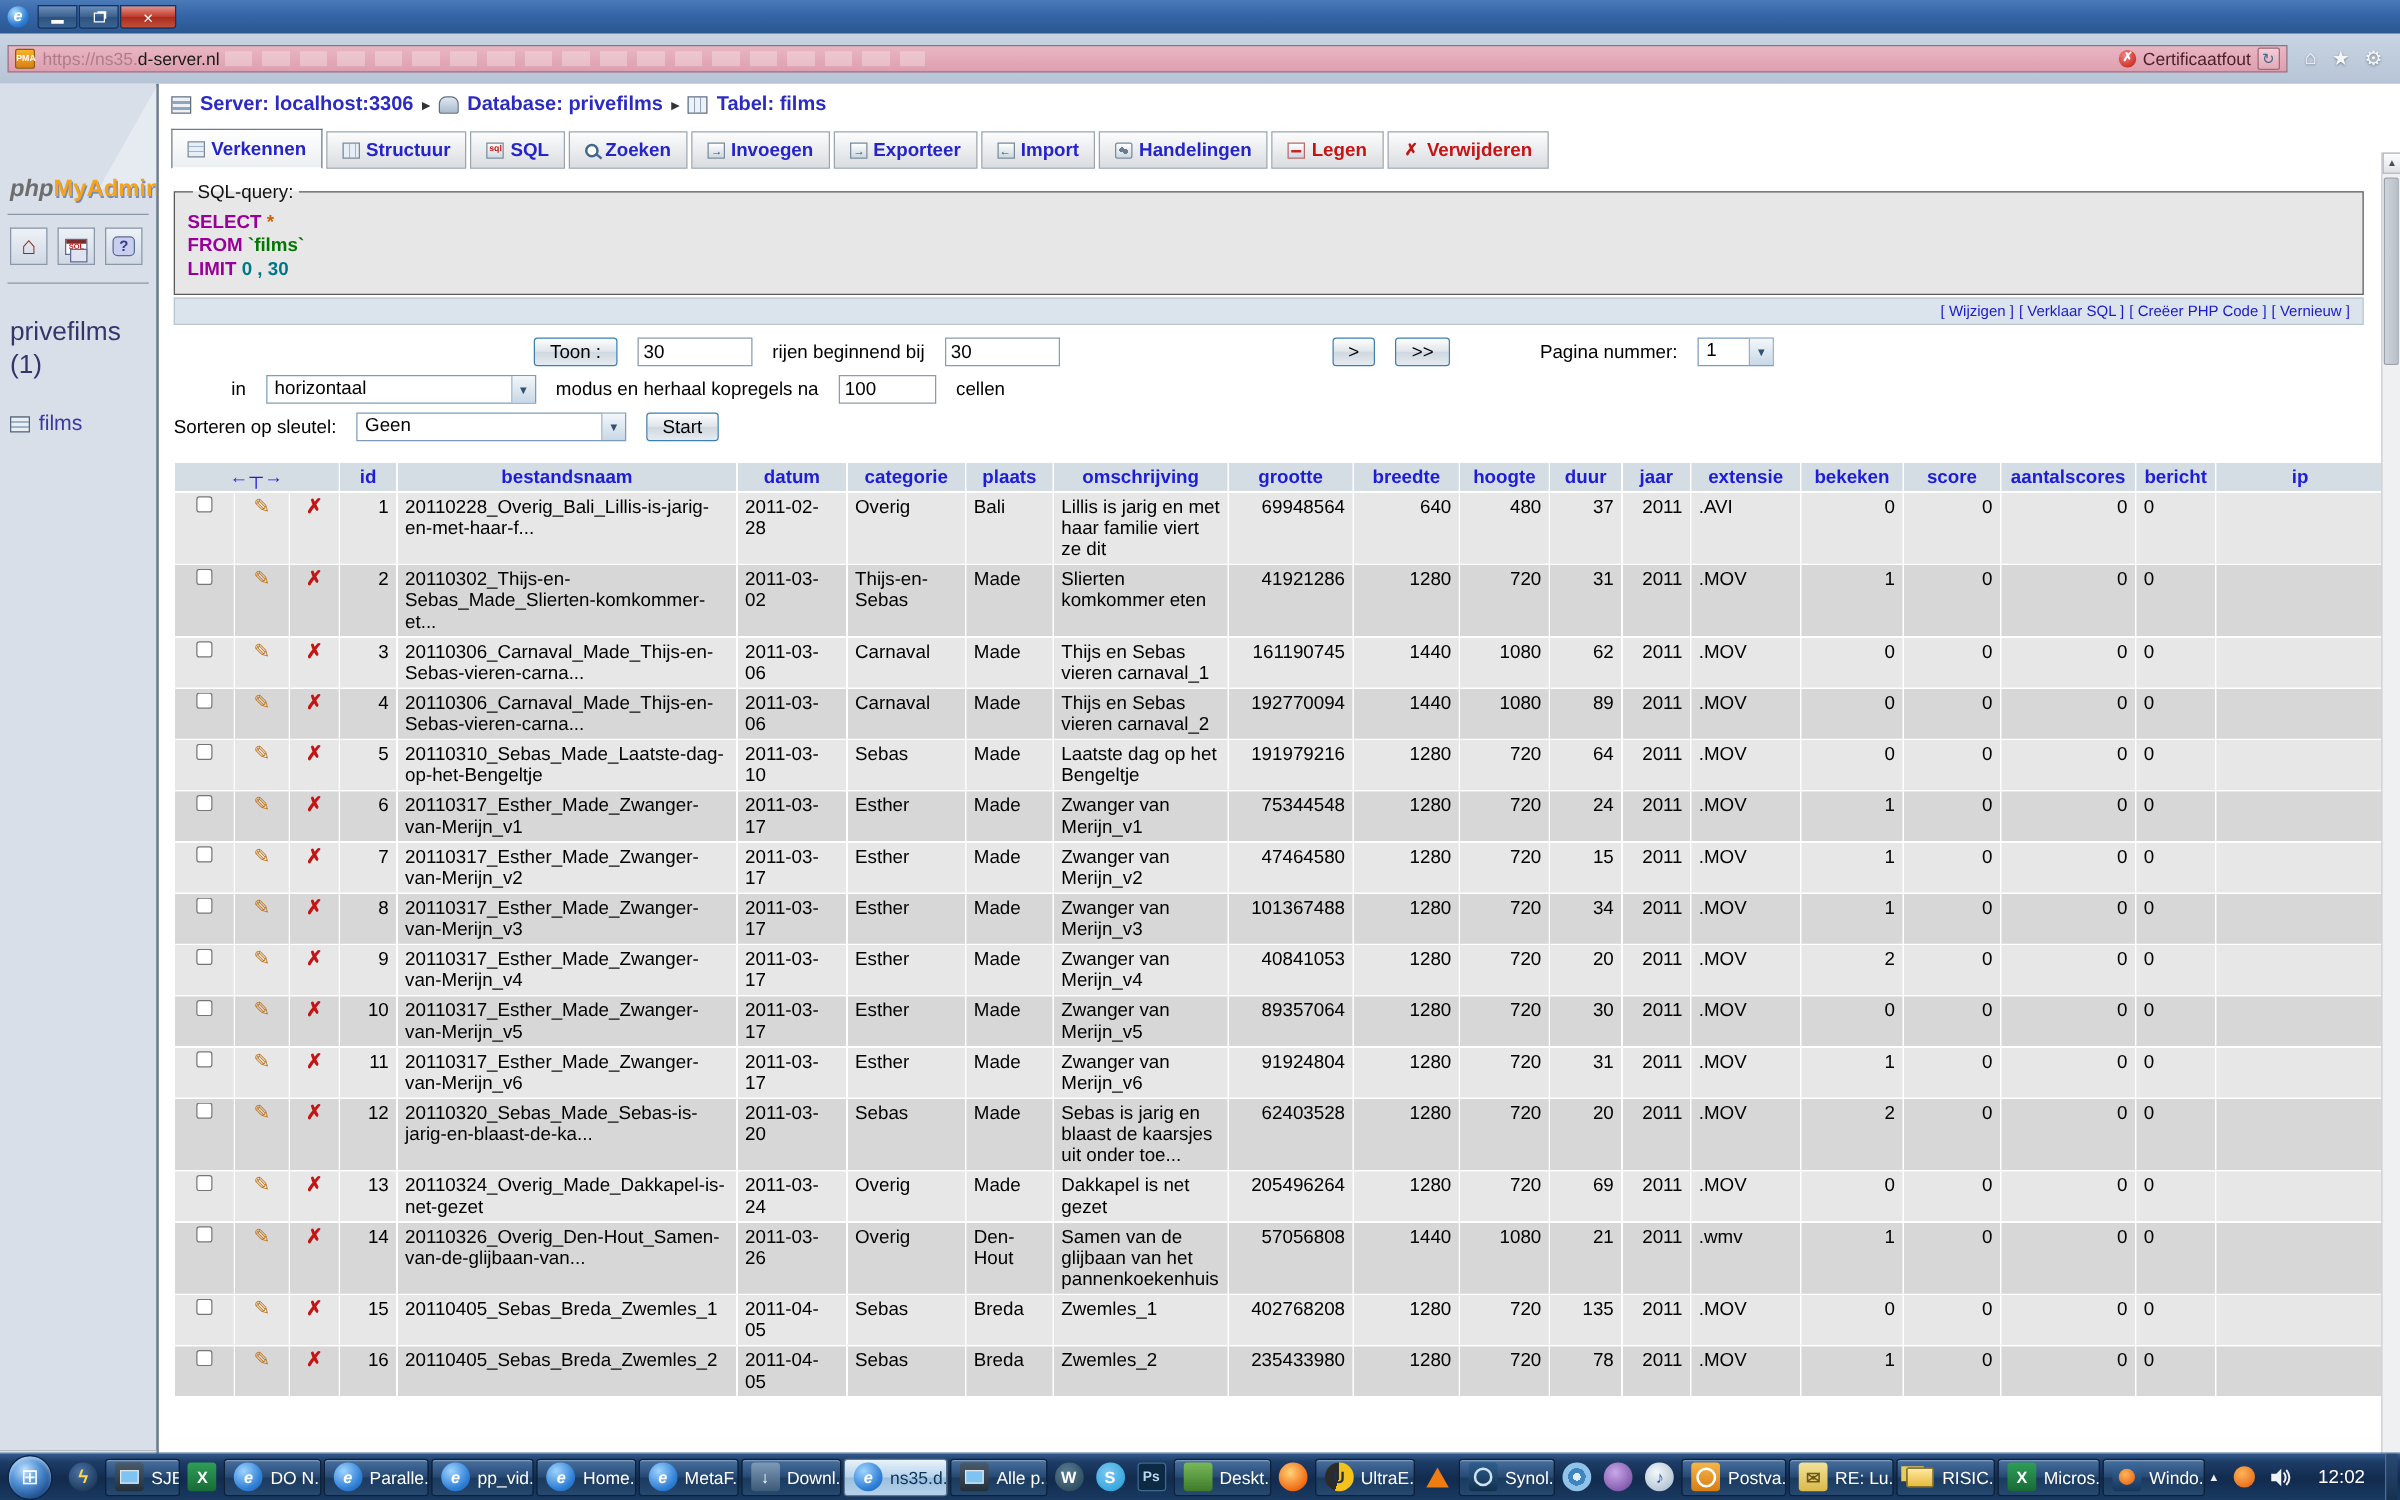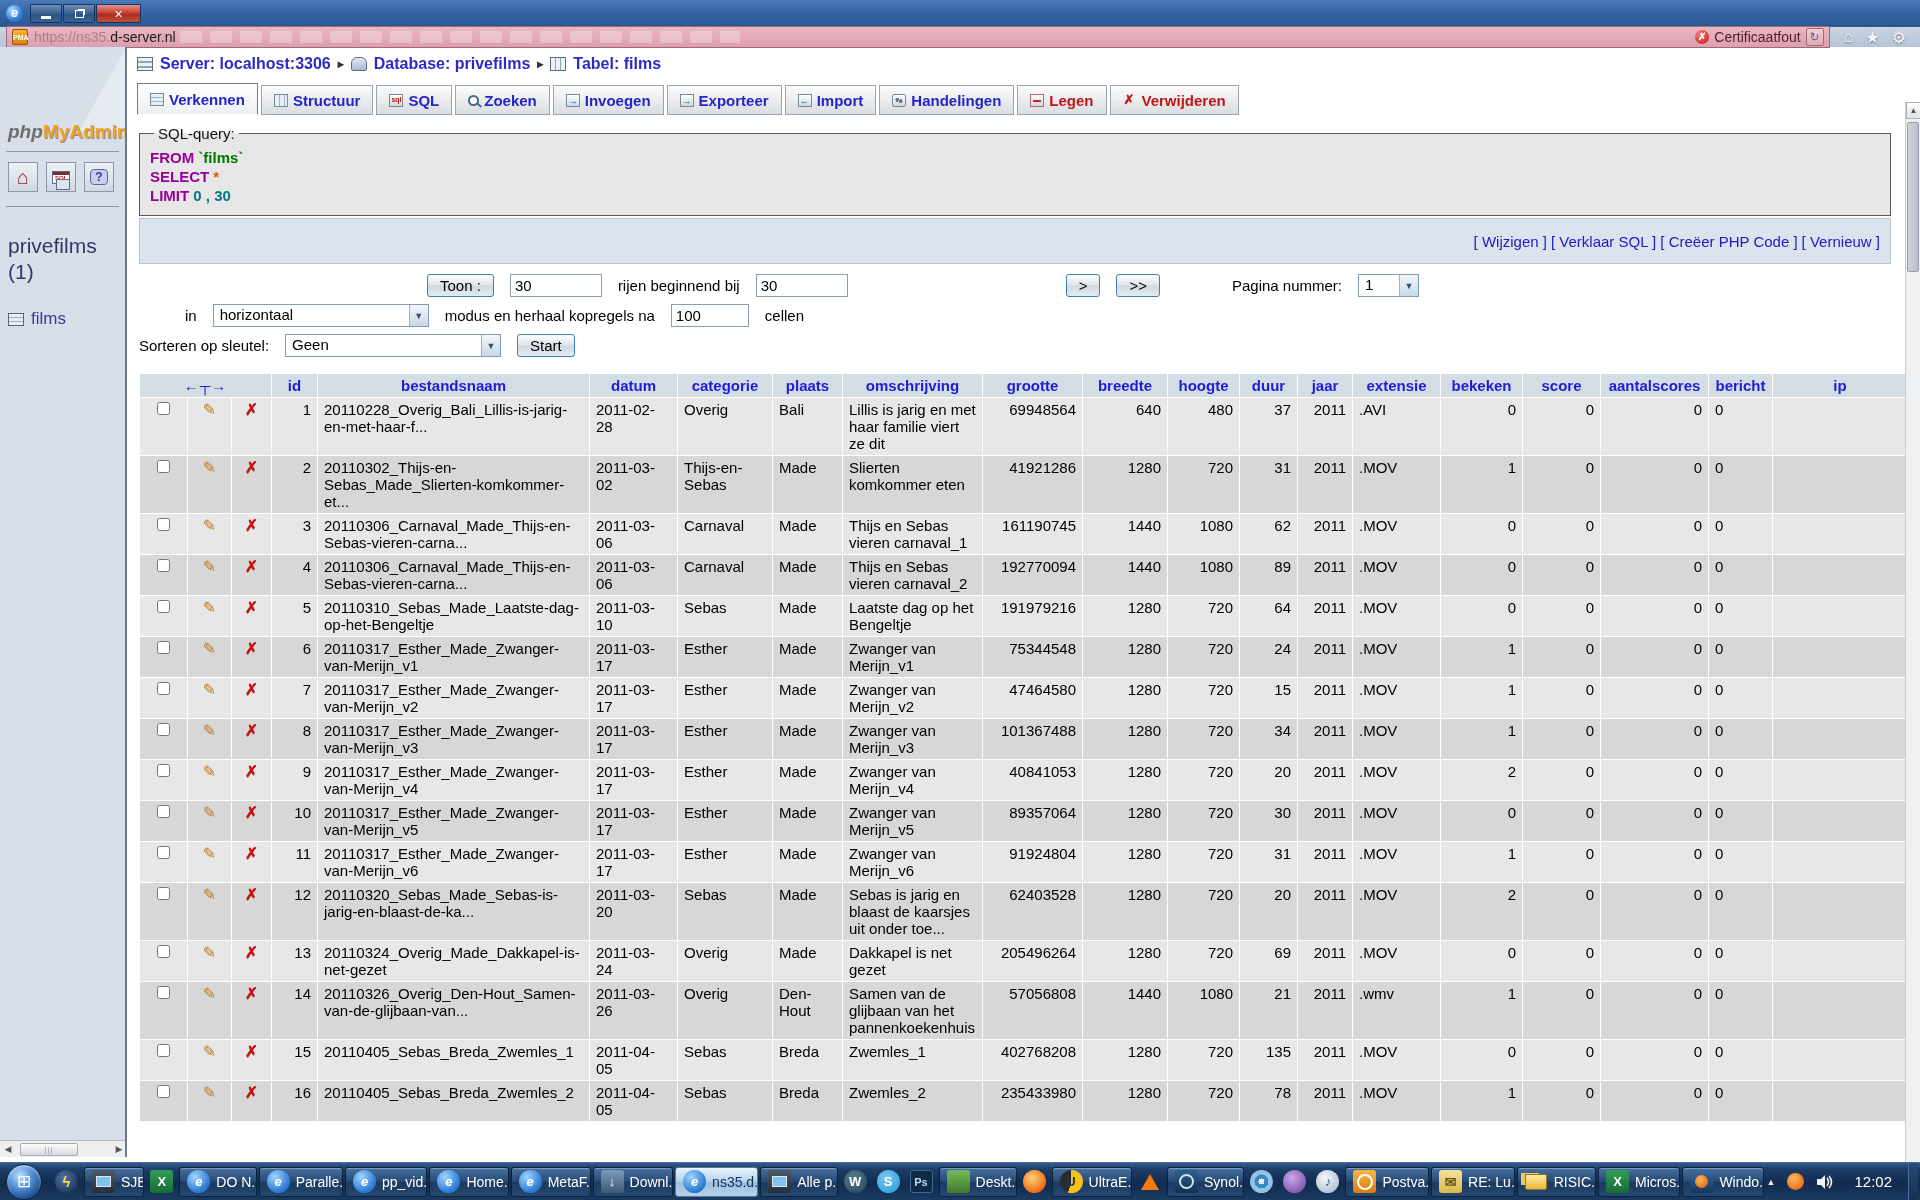--- a/index.html
+++ b/index.html
@@ -15,7 +15,7 @@
   .winbtn .restore { width:9px; height:8px; border:1px solid #fff; box-shadow:2px -2px 0 -1px #fff; }
   .winbtn.close { width:45px; background:linear-gradient(180deg,#e0948c,#c0392b 50%,#a82a1d 51%,#c24f3a); font-size:14px; }
 
-  .addressbar { height:20px; background:linear-gradient(180deg,#c8d4e2,#b6c4d6); display:flex; align-items:center; padding:0 6px; gap:6px; }
+  .addressbar { height:40px; background:linear-gradient(180deg,#c8d4e2,#b6c4d6); display:flex; align-items:center; padding:0 6px; gap:6px; }
   .url-field { flex:1; height:22px; background:linear-gradient(180deg,#eab6c3,#dd9fb0); border:1px solid #9c6b79; display:flex; align-items:center; padding:0 5px; font-size:14px; }
   .favicon { width:16px; height:16px; background:linear-gradient(180deg,#f7b32b,#d98112); border:1px solid #8a5a10; border-radius:2px; color:#fff; font-size:7px; font-weight:bold; text-align:center; line-height:15px; margin-right:6px; flex:0 0 auto; }
   .url-dim { color:#b07c8b; }

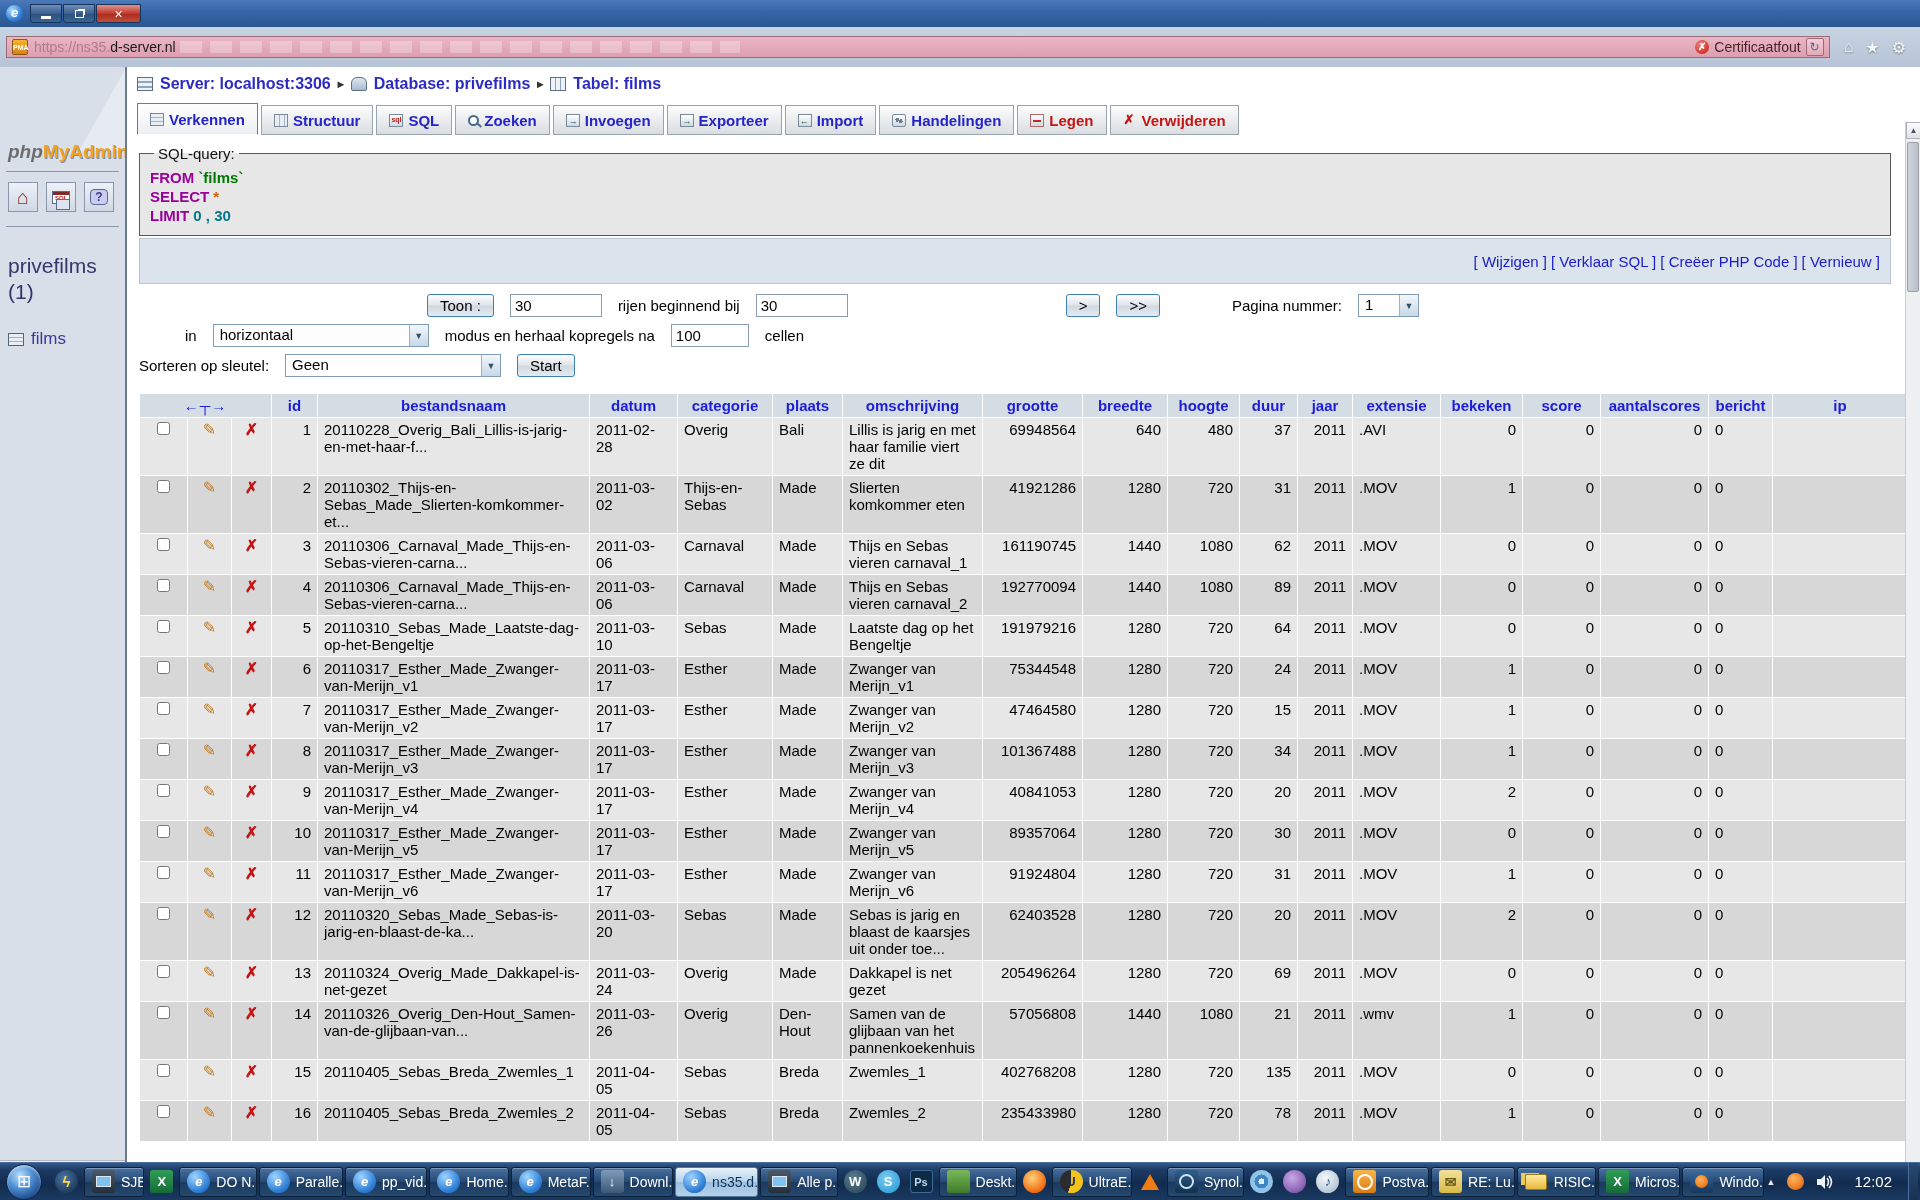--- a/index.html
+++ b/index.html
@@ -299,8 +299,8 @@
     <fieldset class="sqlbox">
       <legend>SQL-query:</legend>
       <div id="sql-lines">
+          <div class="sqlline"><span class="tok-kw">SELECT</span><span class="tok-op"> *</span></div>
           <div class="sqlline"><span class="tok-kw">FROM</span><span class="tok-quote"> `films`</span></div>
-          <div class="sqlline"><span class="tok-kw">SELECT</span><span class="tok-op"> *</span></div>
           <div class="sqlline"><span class="tok-kw">LIMIT</span><span class="tok-num"> 0 , 30</span></div>
         </div>
     </fieldset>

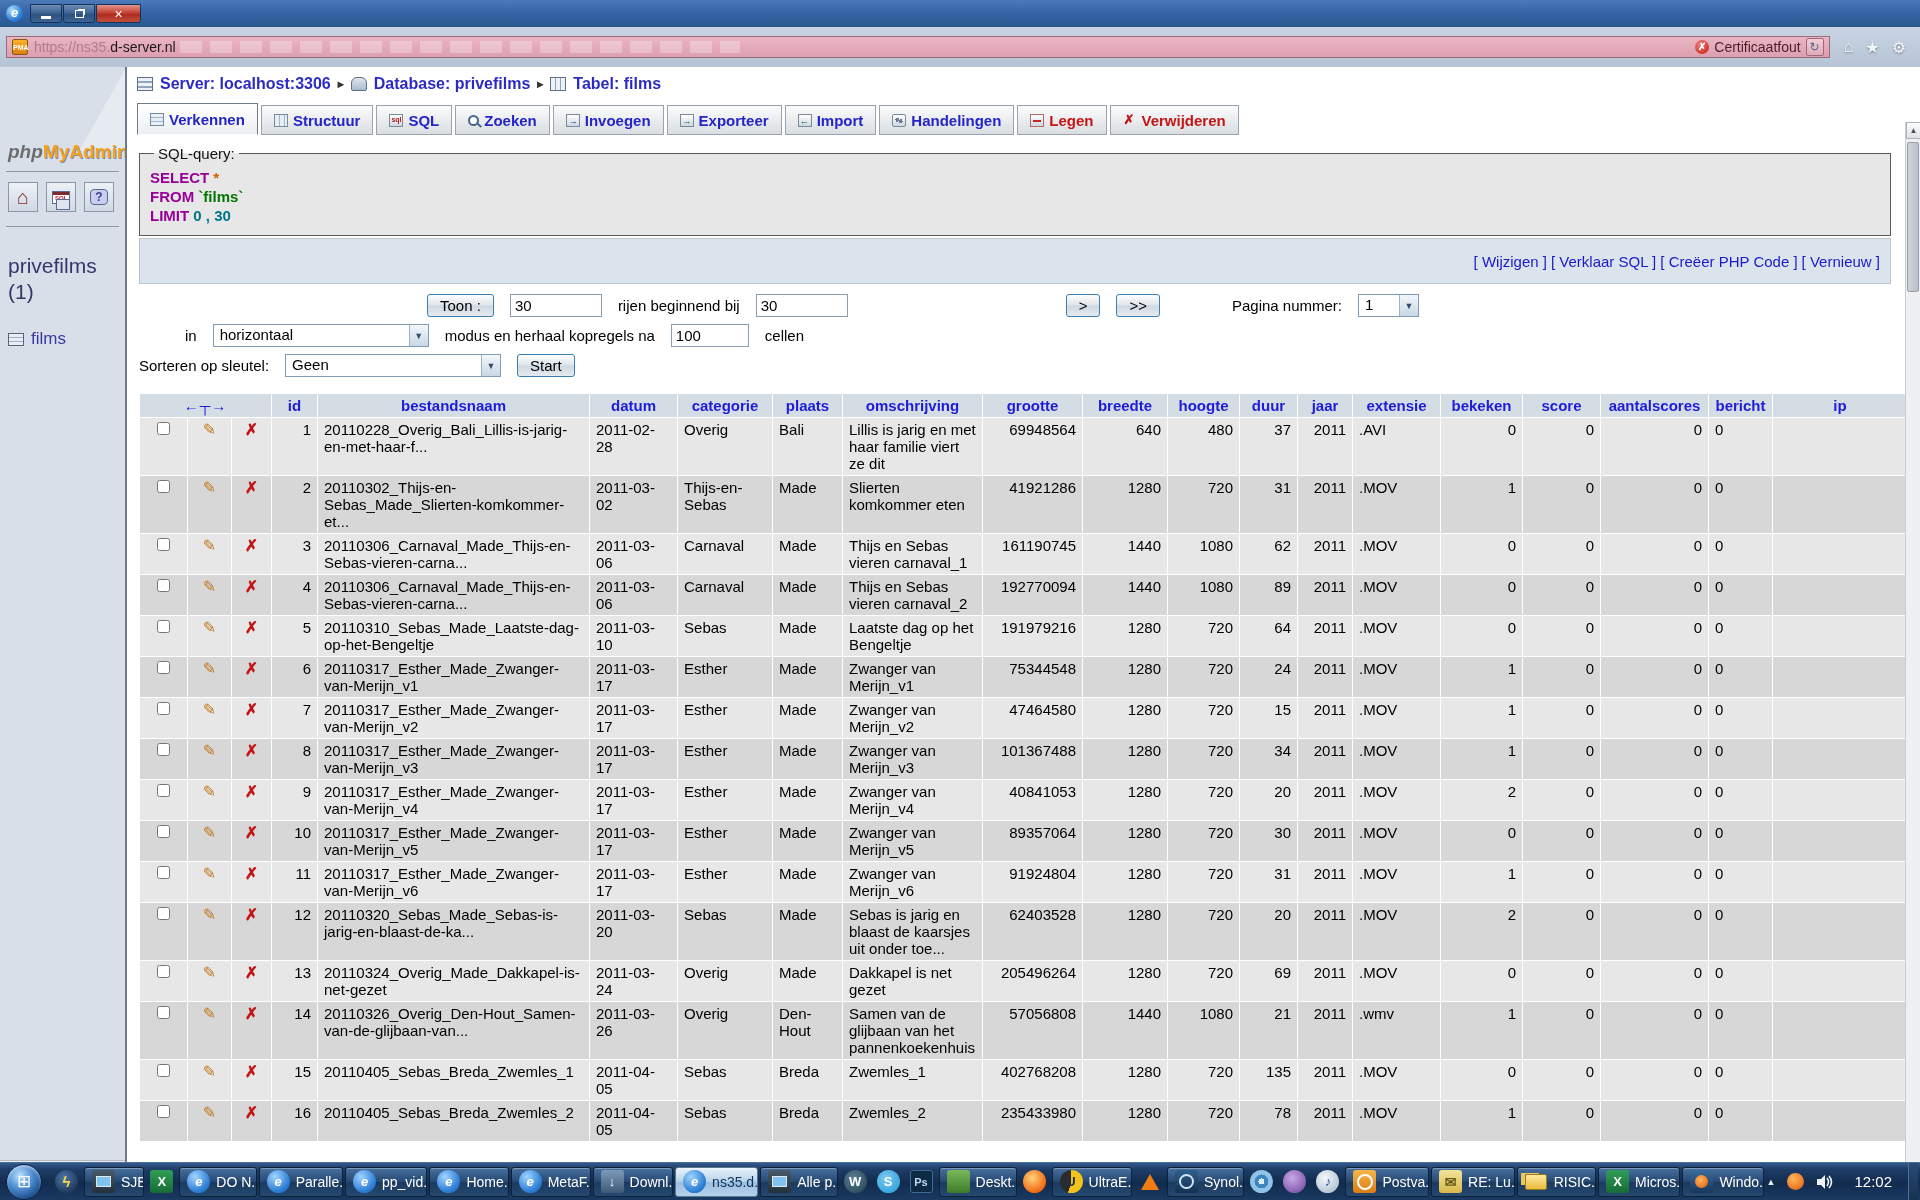--- a/index.html
+++ b/index.html
@@ -92,7 +92,7 @@
   .tok-quote { color:#007700; }
   .tok-num { color:#007788; }
 
-  .sql-actions { width:1752px; margin:2px 10px 0 4px; background:#dbe4ec; border:1px solid #b9c6d2; height:46px; display:flex; align-items:center; justify-content:flex-end; padding:0 10px; gap:4px; font-size:15px; }
+  .sql-actions { width:1752px; margin:2px 10px 0 4px; background:#dbe4ec; border:1px solid #b9c6d2; height:22px; display:flex; align-items:center; justify-content:flex-end; padding:0 10px; gap:4px; font-size:12px; }
   .sql-actions a { color:#1a1ac8; text-decoration:none; }
   .sql-actions a::before { content:"[ "; color:#1a1ac8; }
   .sql-actions a::after { content:" ]"; color:#1a1ac8; }

